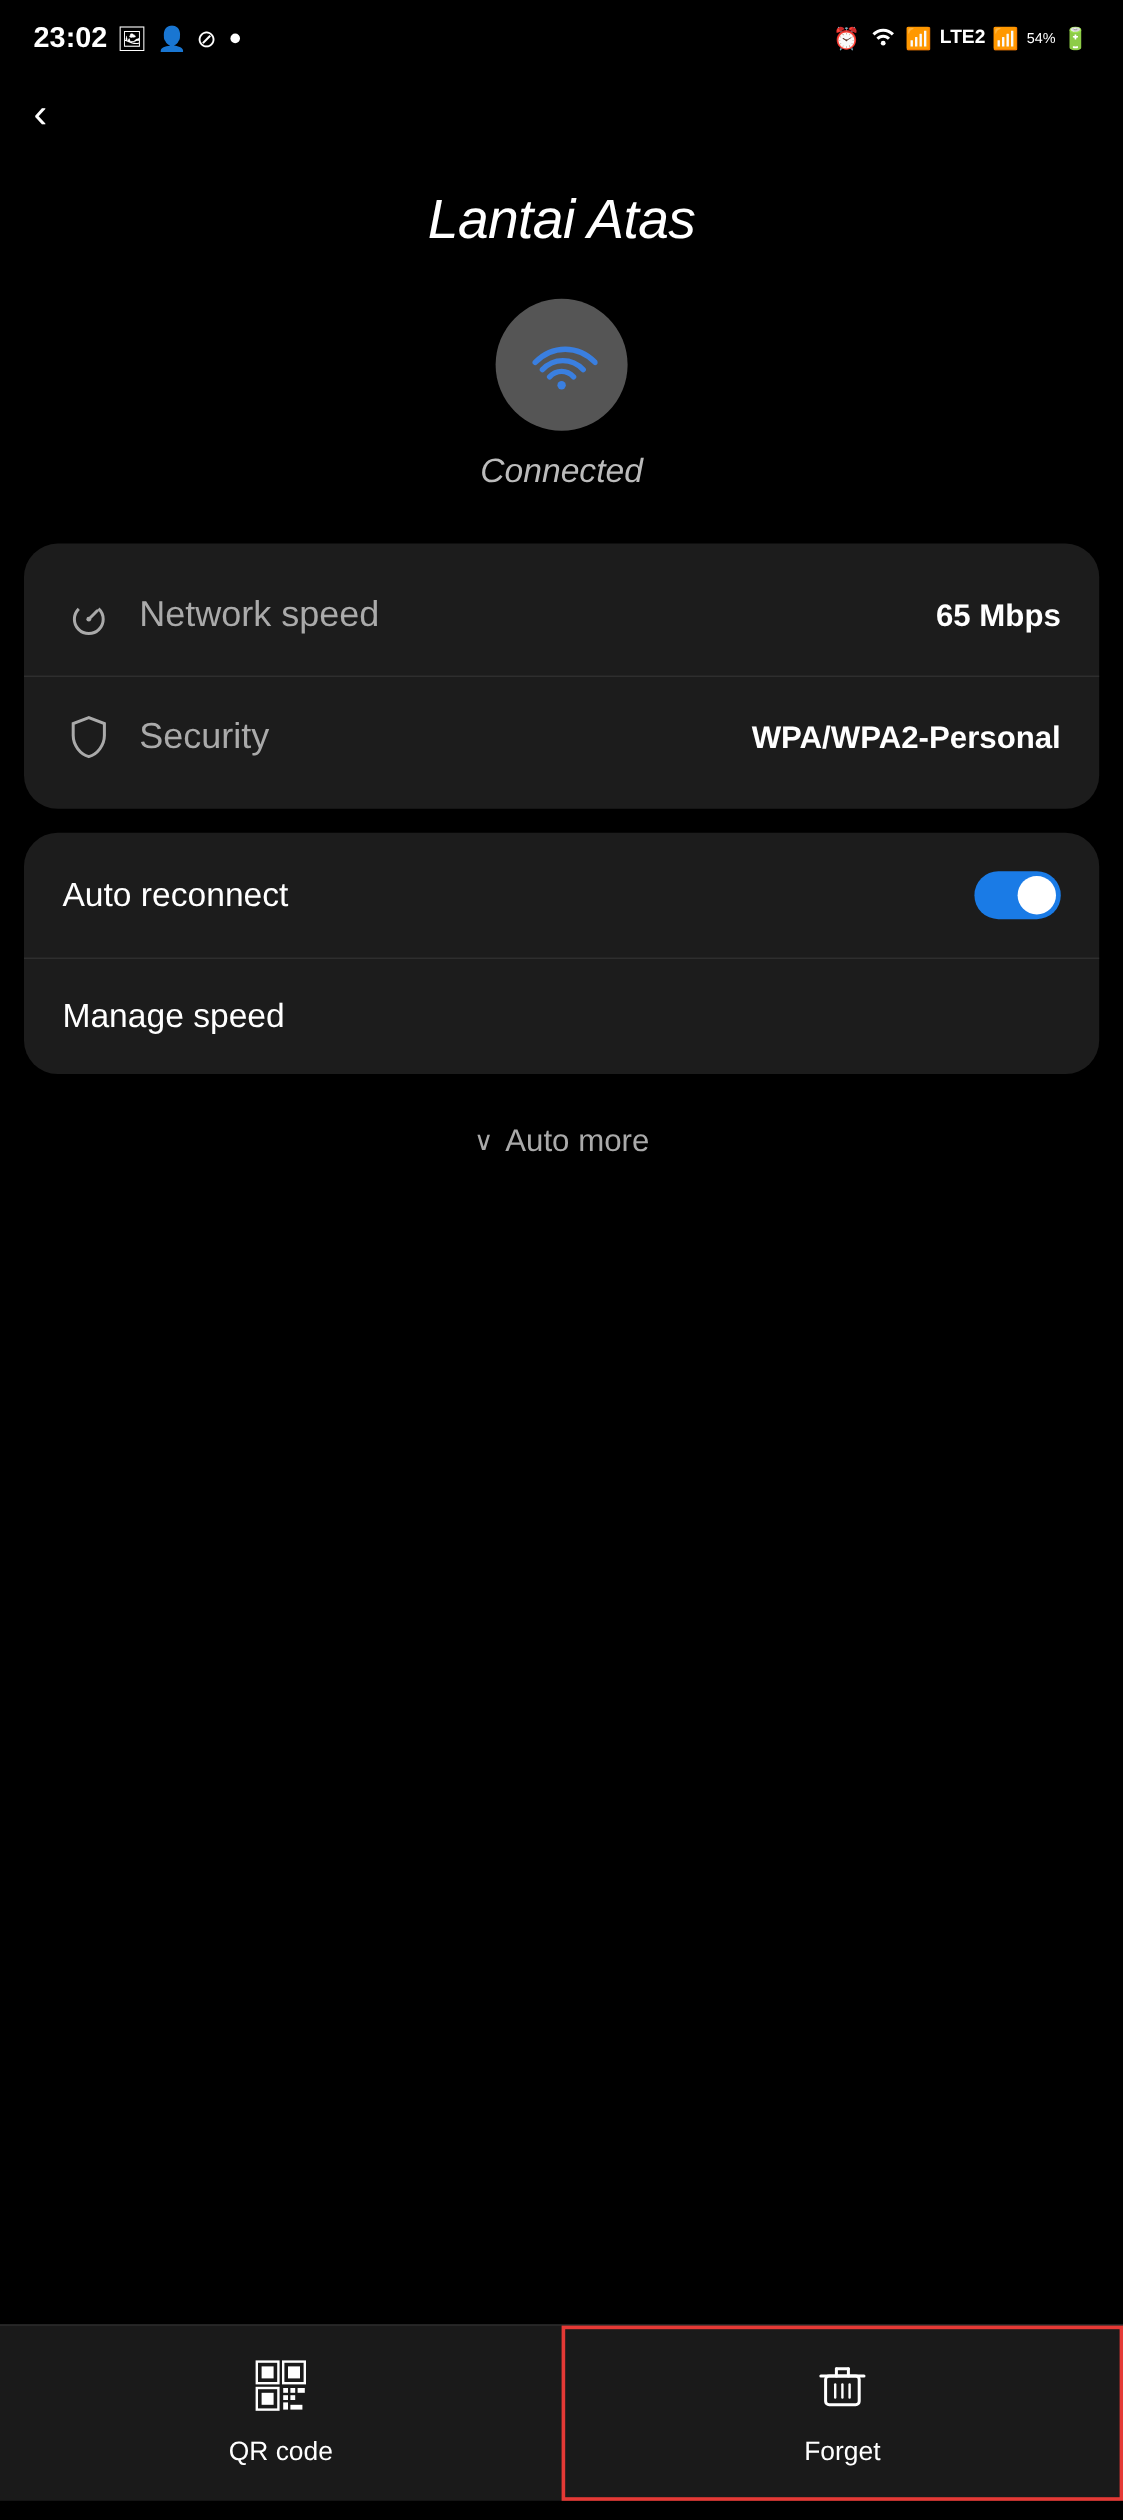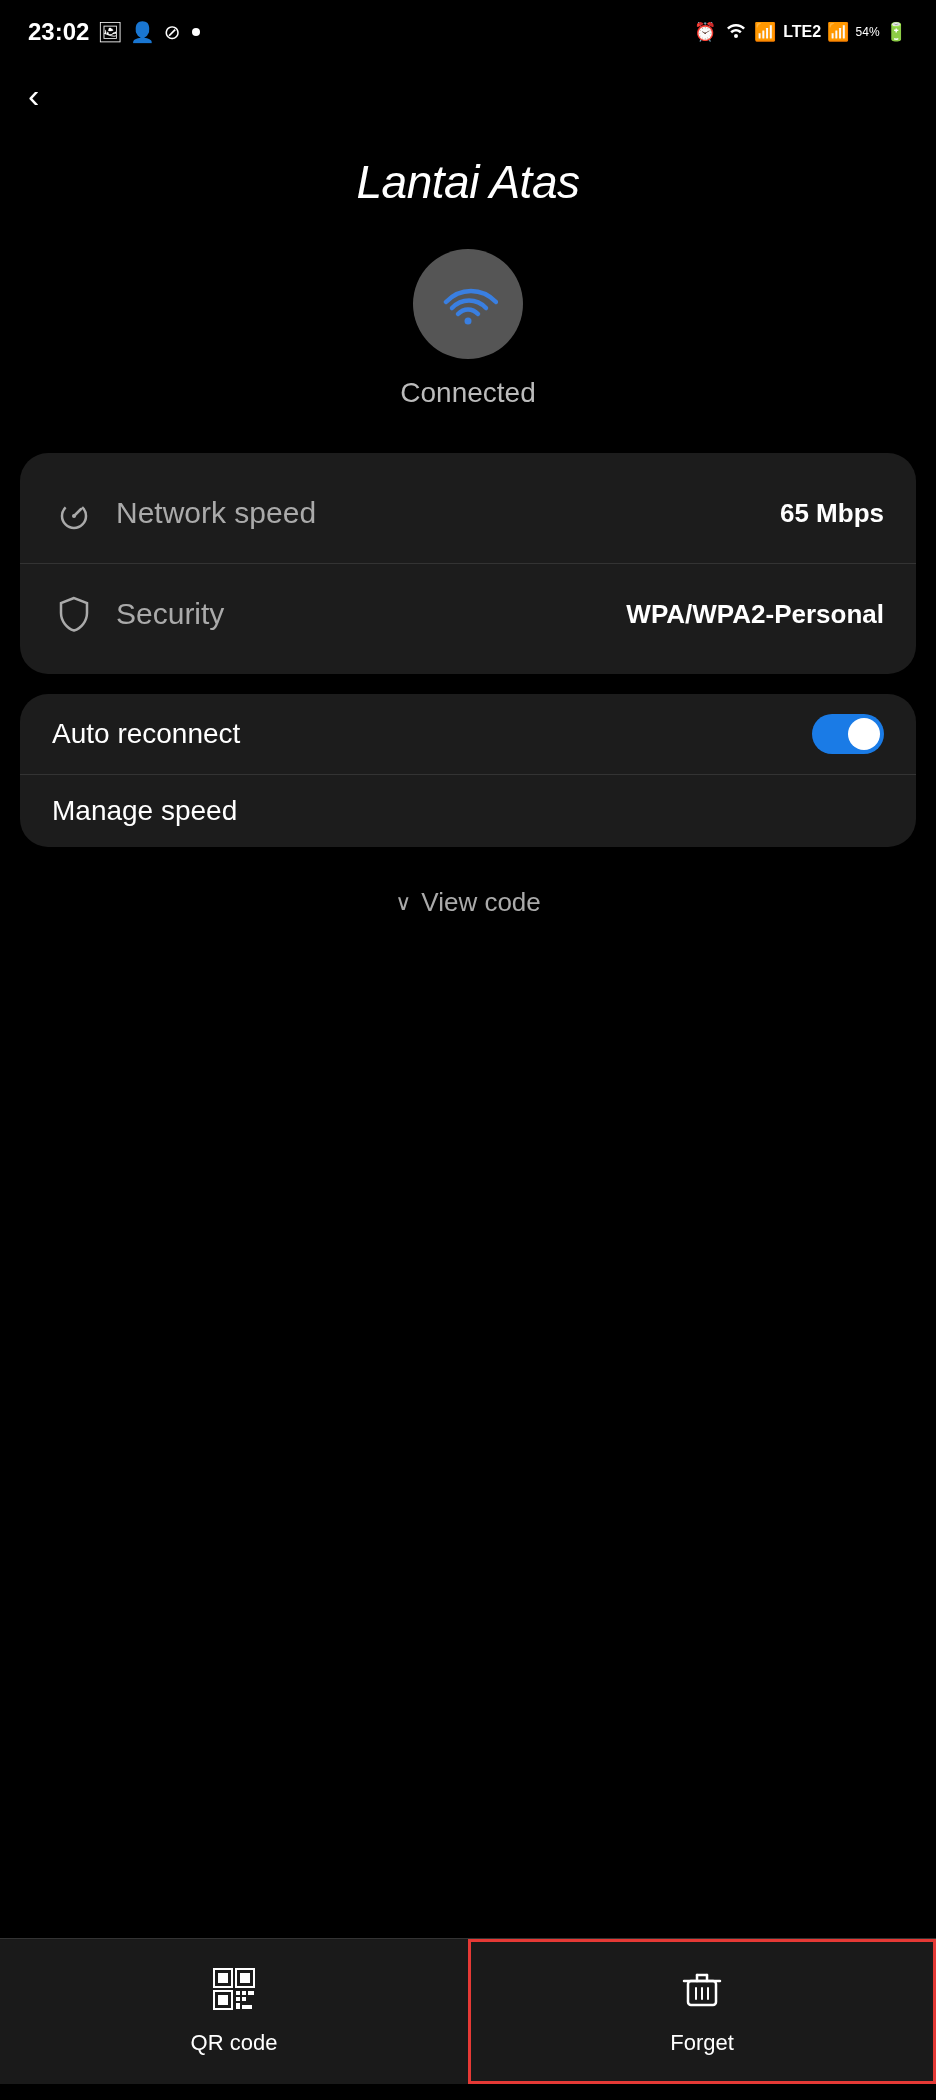--- a/index.html
+++ b/index.html
@@ -67,6 +67,7 @@
       flex-direction: column;
       align-items: center;
       margin-bottom: 14px;
+      font-style: italic;
     }
     .wifi-circle {
       width: 110px;

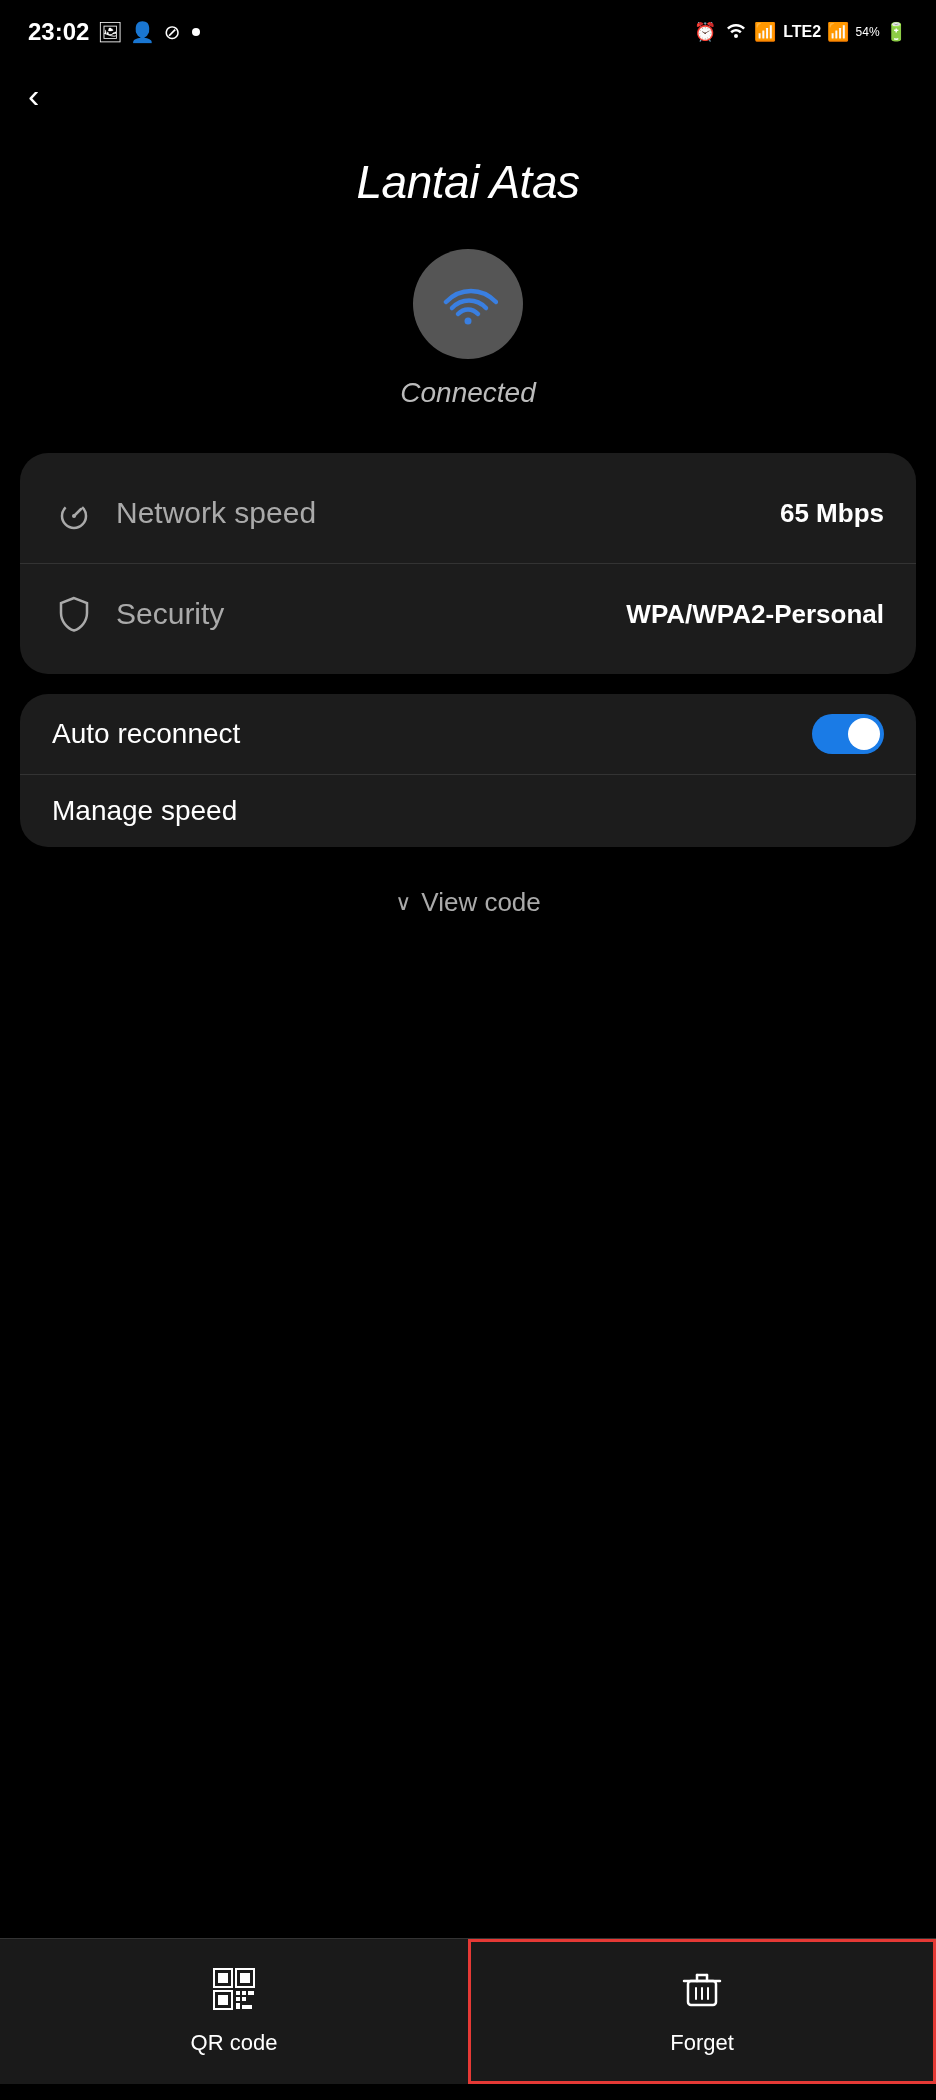--- a/index.html
+++ b/index.html
@@ -133,7 +133,7 @@
     .settings-row {
       display: flex;
       align-items: center;
-      padding: 20px 32px;
+      padding: 32px 32px;
     }
     .settings-row + .settings-row {
       border-top: 1px solid #333;

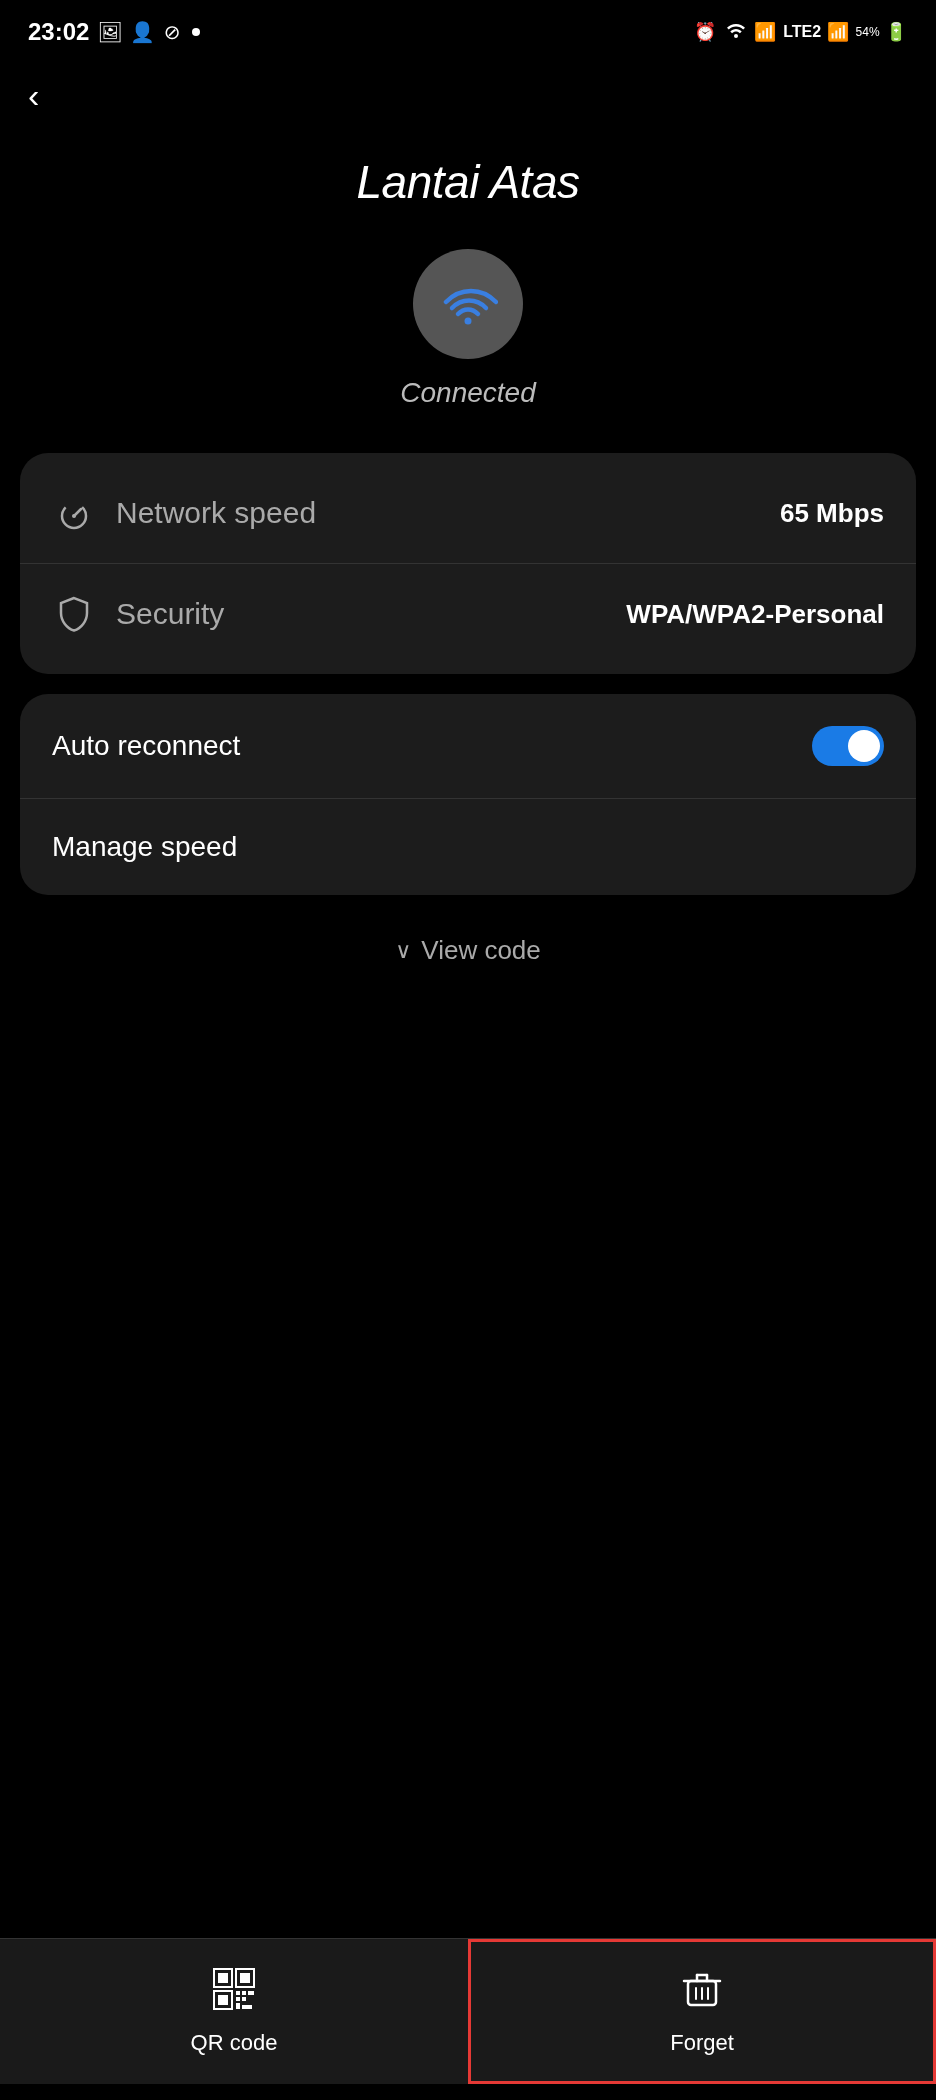--- a/index.html
+++ b/index.html
@@ -301,7 +301,7 @@
 
 <div class="view-more">
   <span class="chevron-down">∨</span>
-  <span>View code</span>
+  <span>Auto more</span>
 </div>
 
 <div class="bottom-bar">

